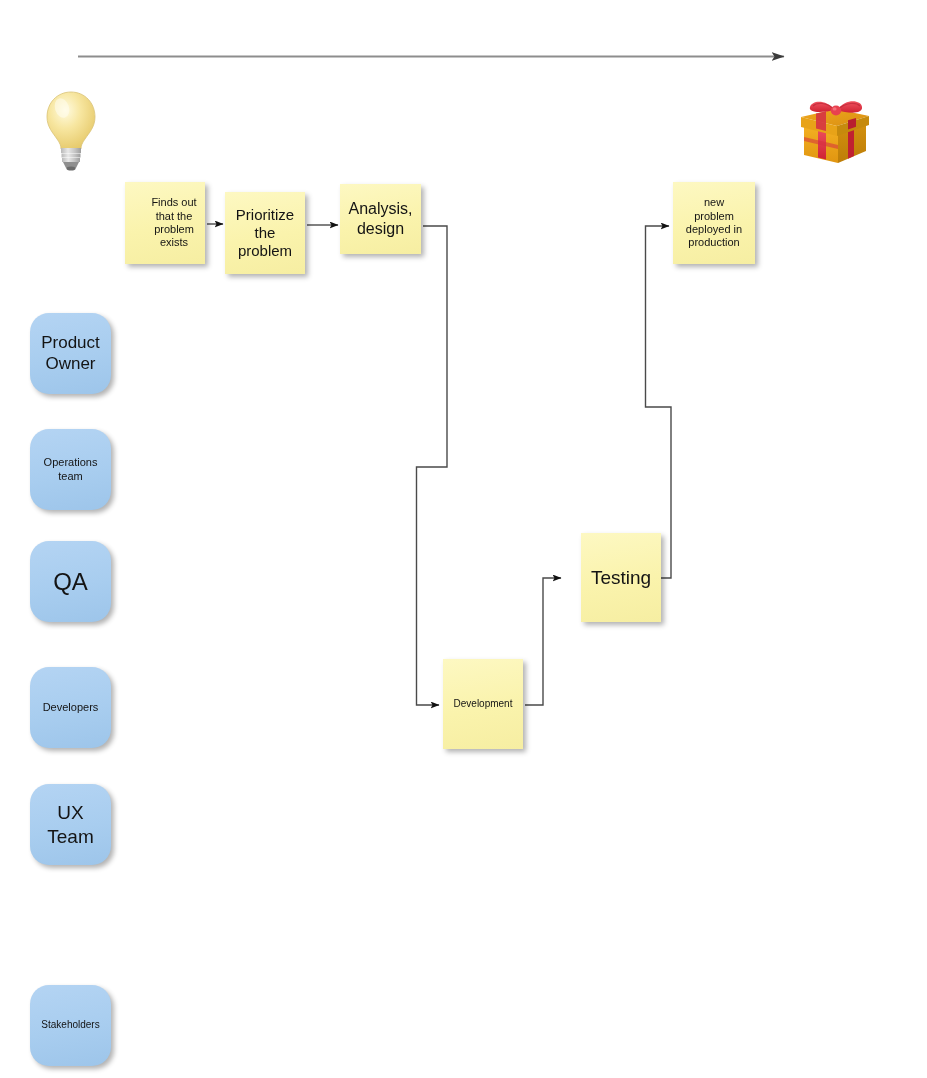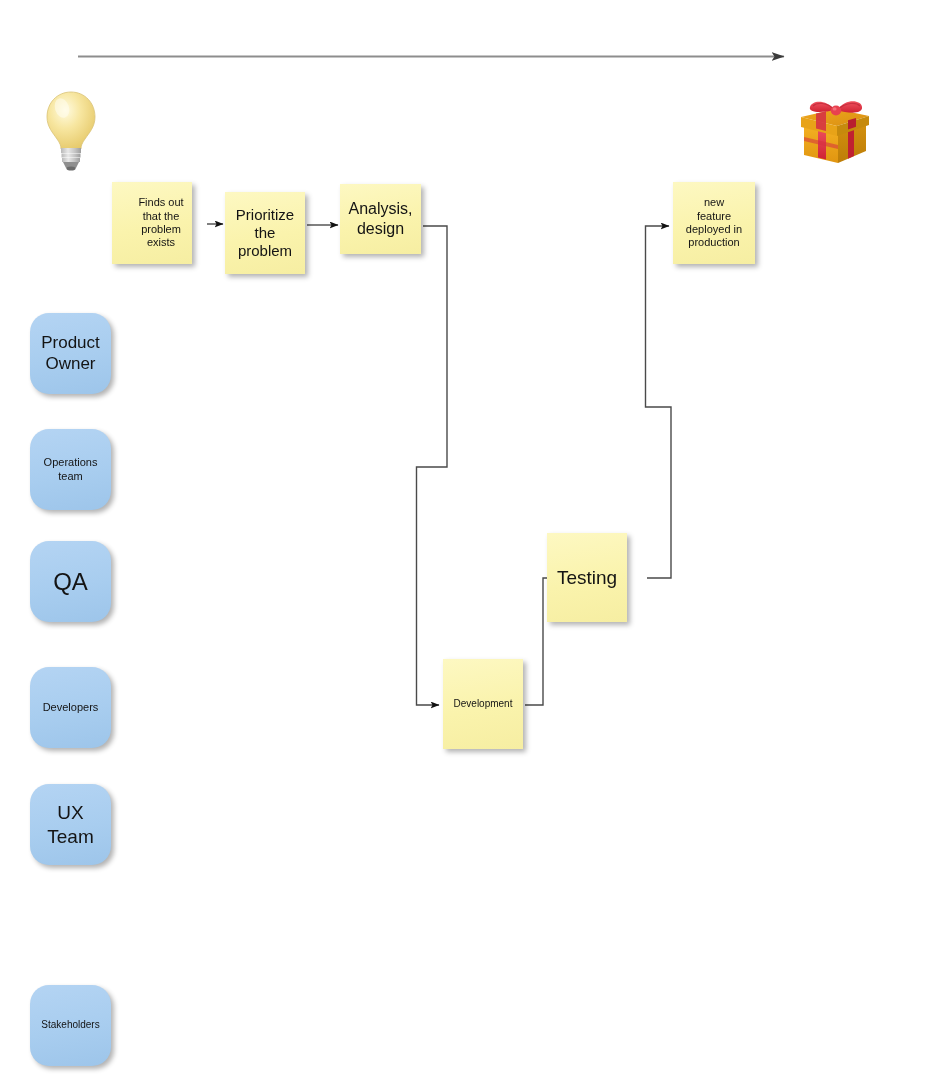--- a/index.html
+++ b/index.html
@@ -188,7 +188,7 @@
     </svg>
   </div>
 
-  <div class="note yellow" style="left:112px; top:182px; width:80px; height:82px; font-size:11px;padding-left:23px;">
+  <div class="note yellow" style="left:125px; top:182px; width:80px; height:82px; font-size:11px;padding-left:23px;">
     <span class="txt">Finds out
 that the
 problem

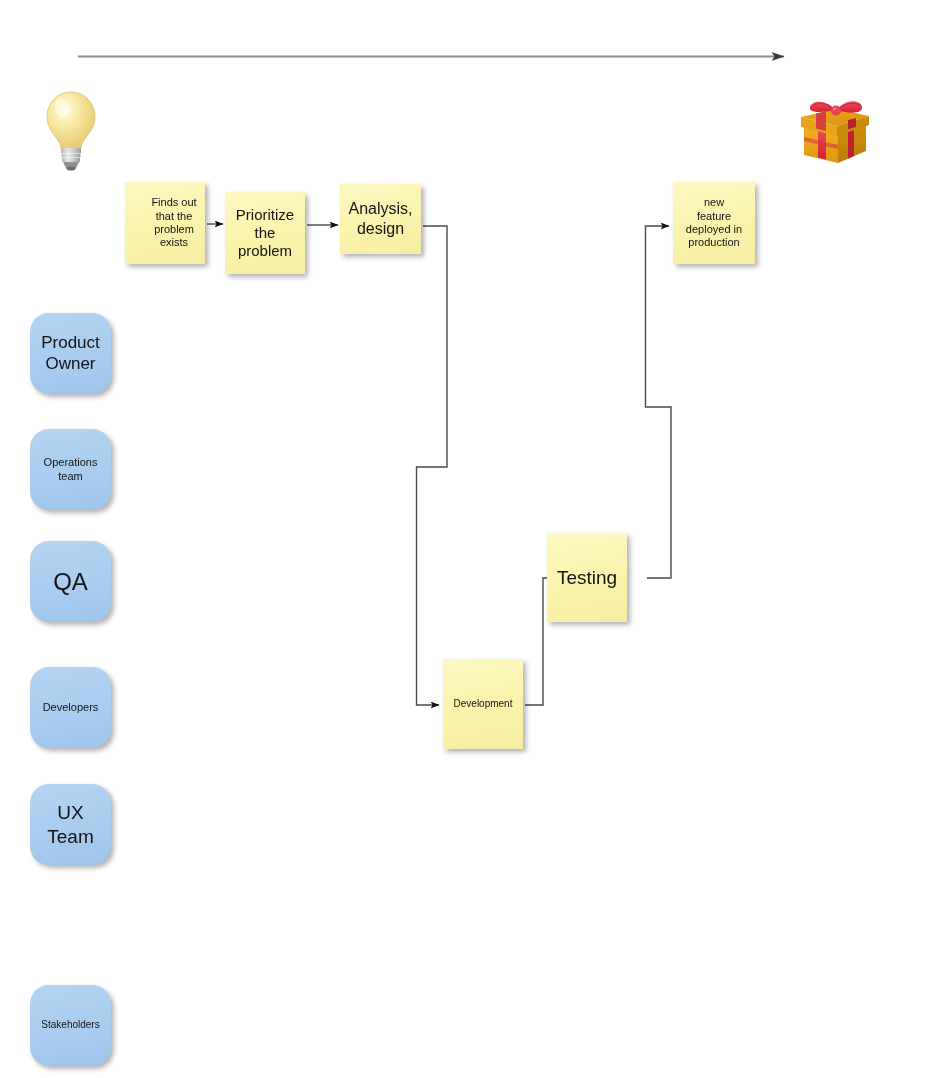--- a/index.html
+++ b/index.html
@@ -208,7 +208,7 @@
 
   <div class="note yellow" style="left:673px; top:182px; width:82px; height:82px; font-size:11px;">
     <span class="txt">new
-feature
+problem
 deployed in
 production</span>
   </div>

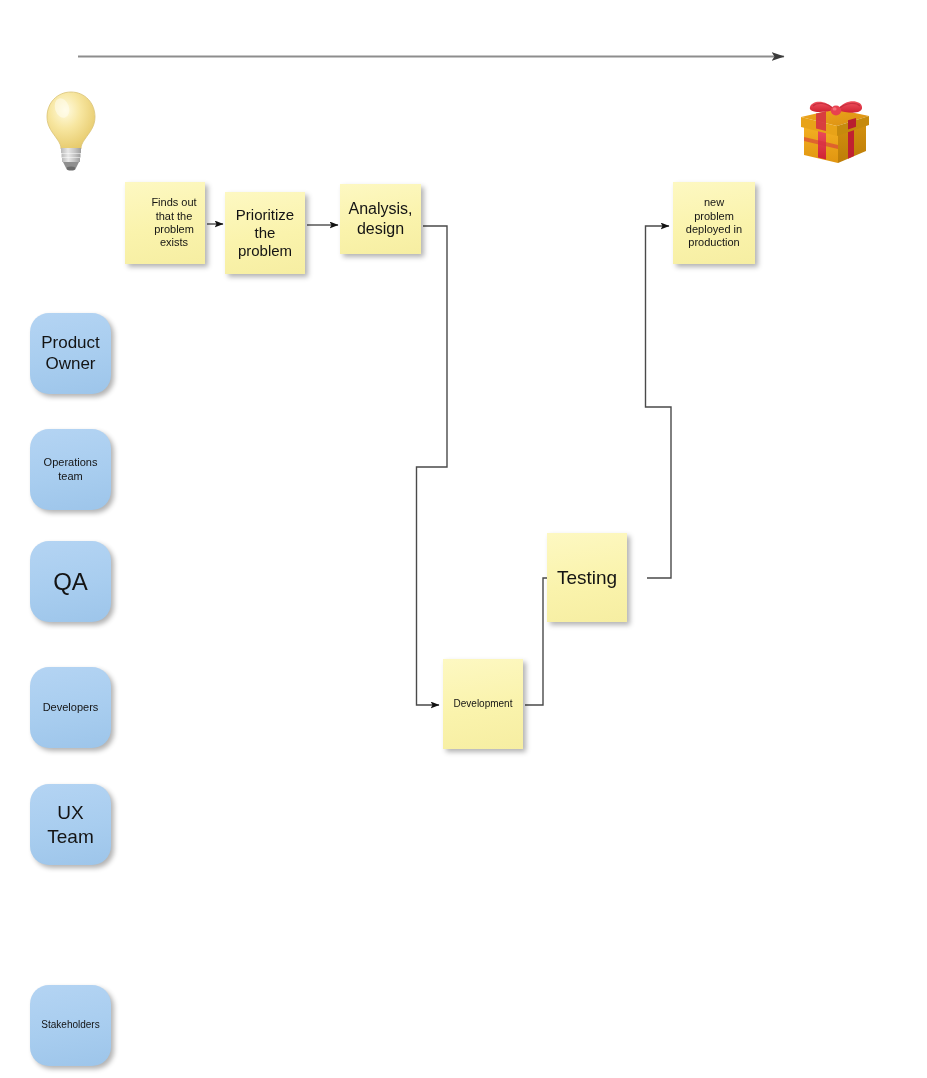--- a/index.html
+++ b/index.html
@@ -213,7 +213,7 @@
 production</span>
   </div>
 
-  <div class="note yellow" style="left:547px; top:533px; width:80px; height:89px; font-size:19px;">
+  <div class="note yellow" style="left:581px; top:533px; width:80px; height:89px; font-size:19px;">
     <span class="txt">Testing</span>
   </div>
 

